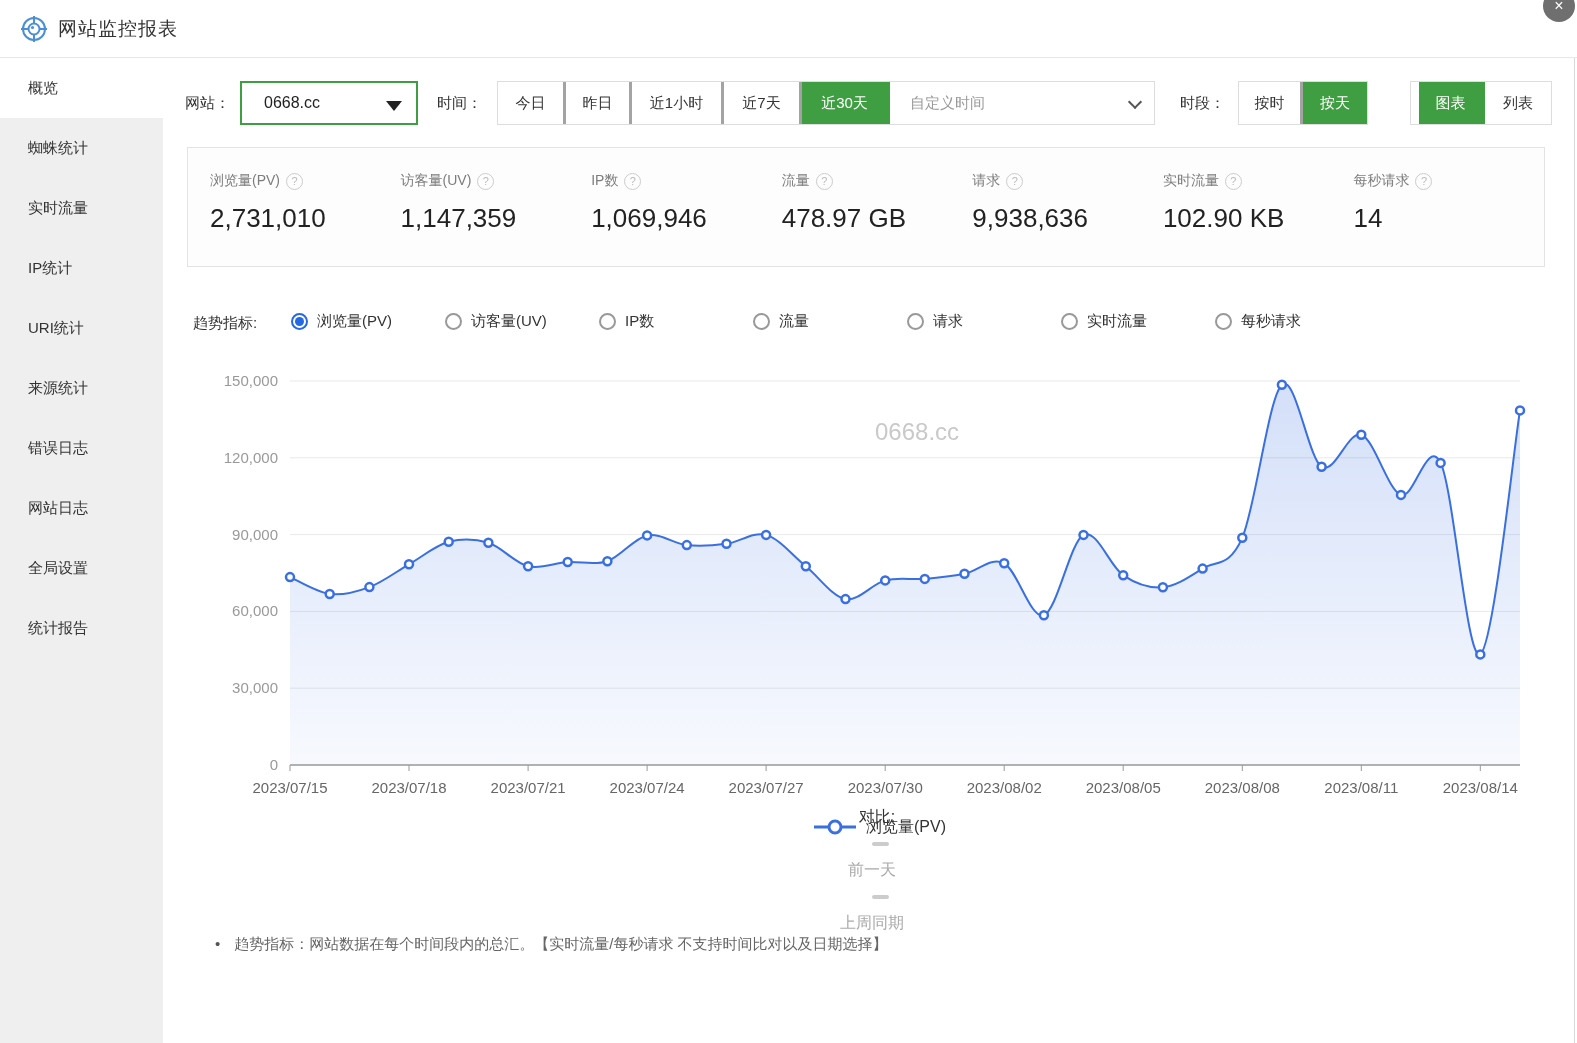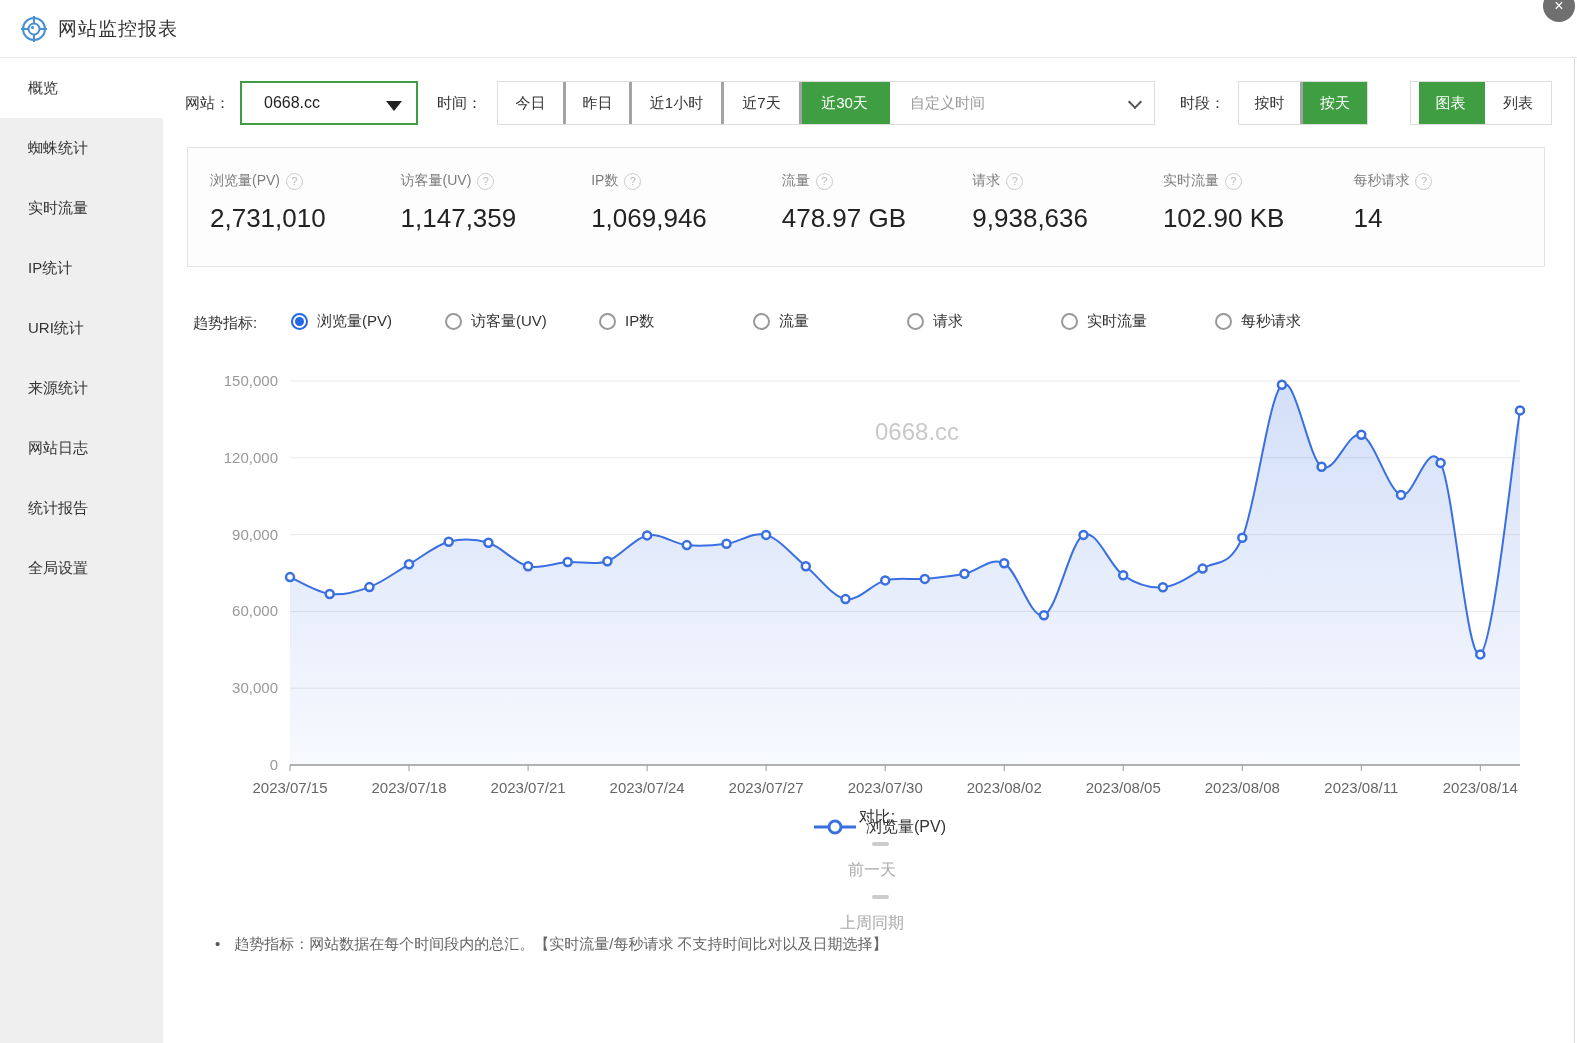--- a/index.html
+++ b/index.html
@@ -94,6 +94,7 @@
   <div class="side-item">IP统计</div>
   <div class="side-item">URI统计</div>
   <div class="side-item">来源统计</div>
+  <div class="side-item">错误日志</div>
   <div class="side-item">网站日志</div>
   <div class="side-item">统计报告</div>
   <div class="side-item">全局设置</div>

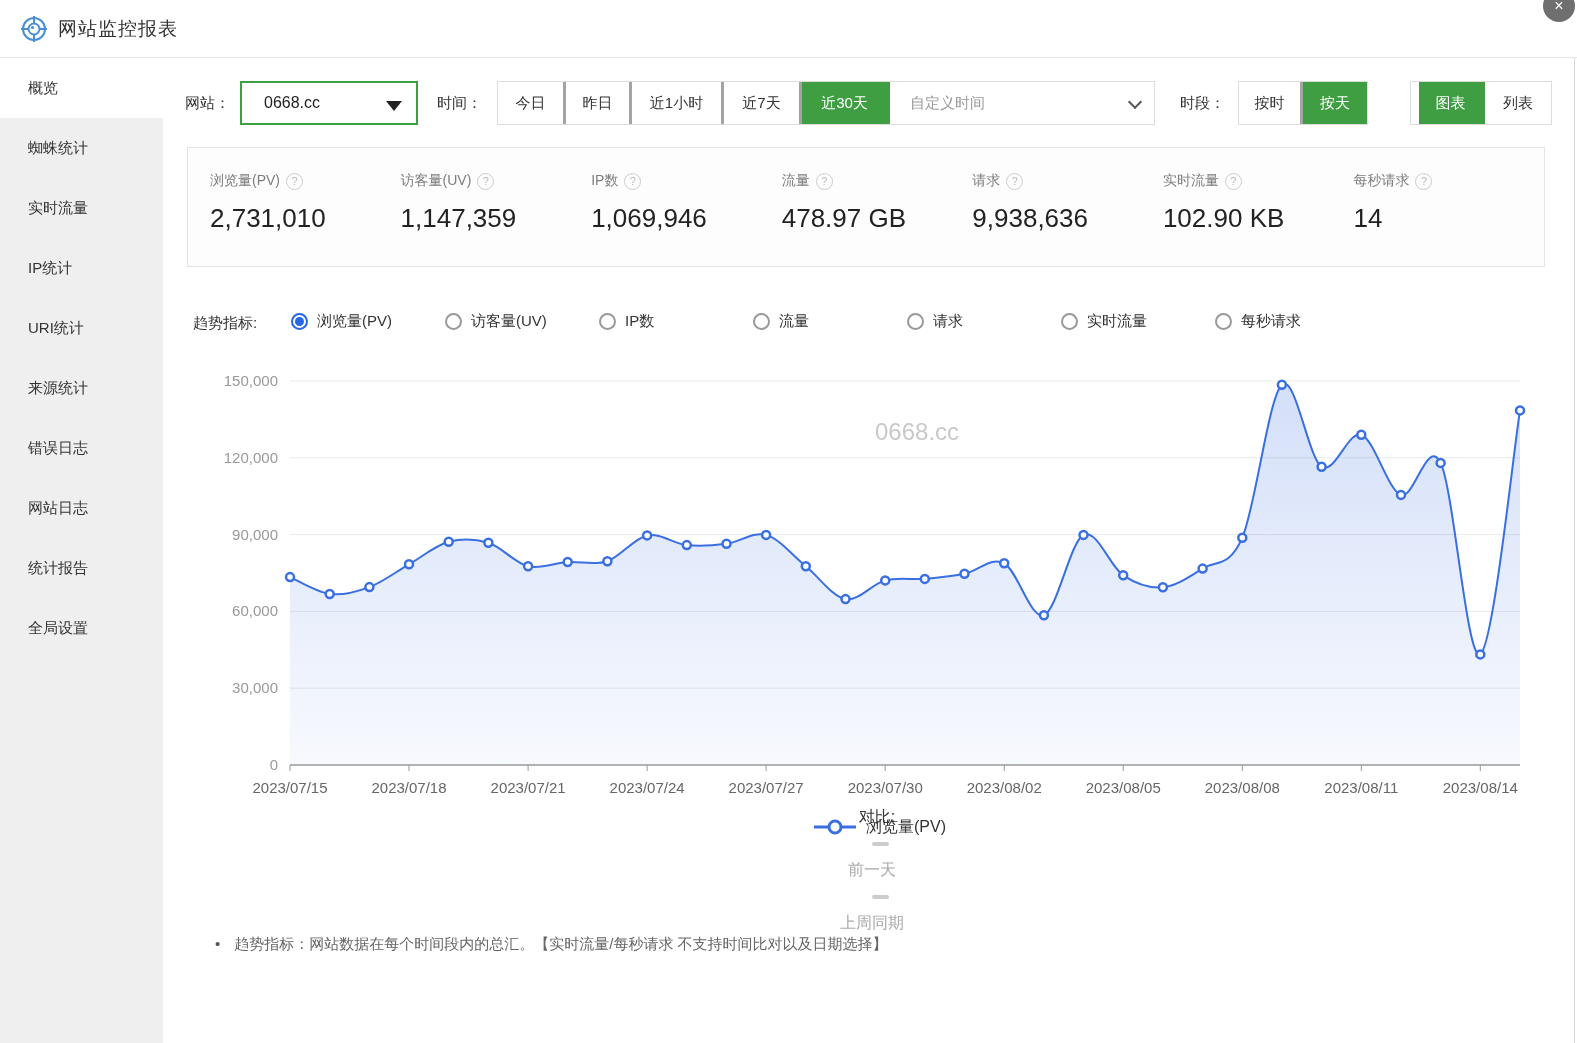--- a/index.html
+++ b/index.html
@@ -96,8 +96,8 @@
   <div class="side-item">来源统计</div>
   <div class="side-item">错误日志</div>
   <div class="side-item">网站日志</div>
+  <div class="side-item">全局设置</div>
   <div class="side-item">统计报告</div>
-  <div class="side-item">全局设置</div>
 </div>
 
 <div class="filter-row">

